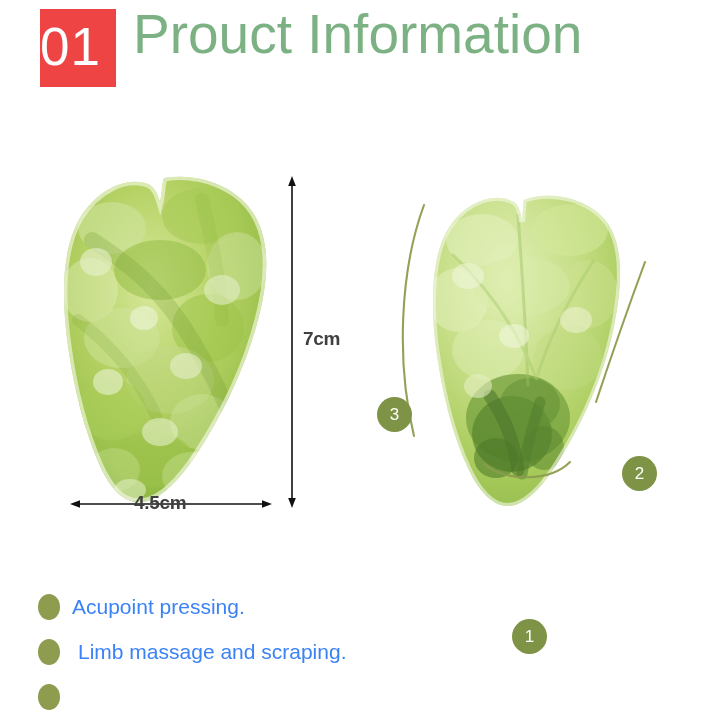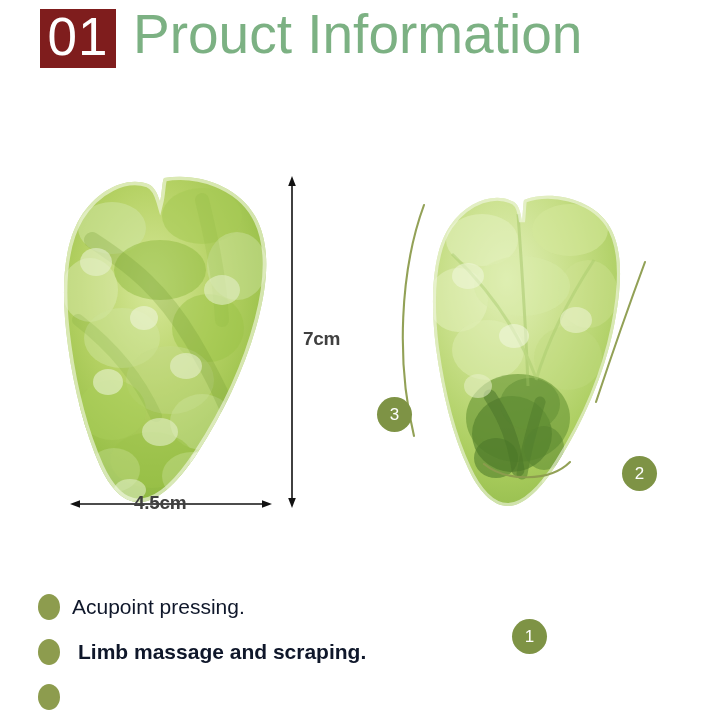--- a/index.html
+++ b/index.html
@@ -22,11 +22,10 @@
   .badge-01 {
     position: absolute;
     left: 40px; top: 9px;
-    width: 76px; height: 59px;
-    background: #7f1d1d;
+    width: 76px; height: 78px;
+    background: #ef4444;
     display: flex;
     align-items: center;
-    justify-content: center;
   }
   .badge-01 .num {
     color: #ffffff;

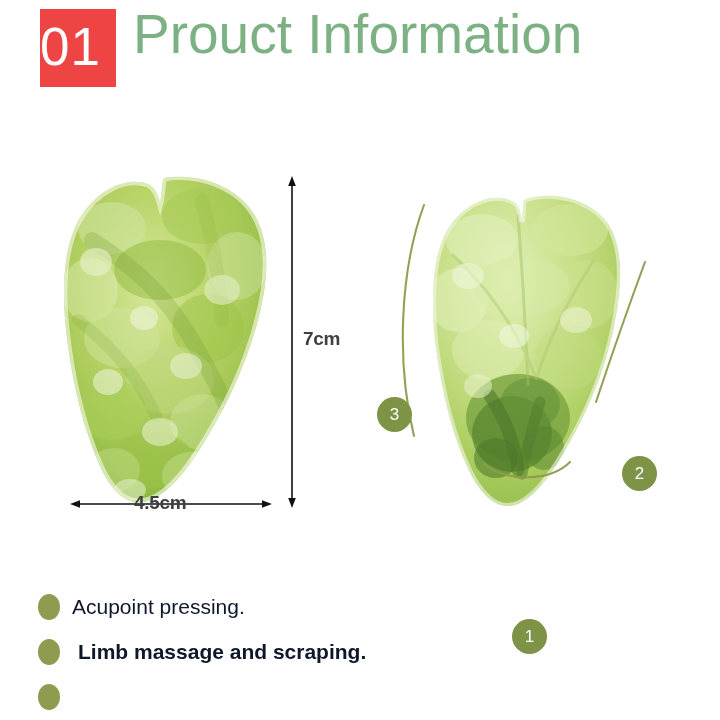--- a/index.html
+++ b/index.html
@@ -108,7 +108,7 @@
     flex: 0 0 auto;
   }
   .benefit-row .txt {
-    color: #0f172a;
+    color: #3b82f6;
     font-size: 21px;
     white-space: nowrap;
     font-family: "Liberation Sans", sans-serif;

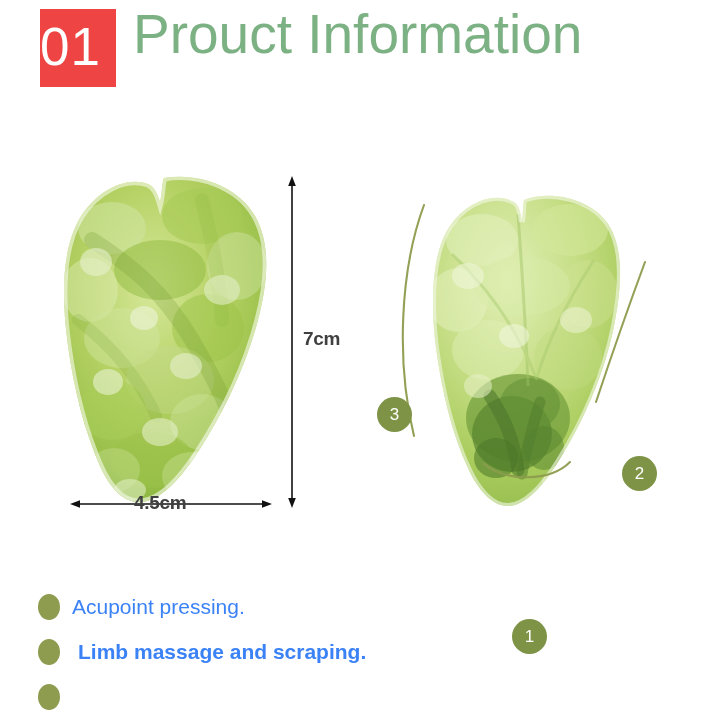--- a/index.html
+++ b/index.html
@@ -115,7 +115,7 @@
   }
   .benefit-row.r0 { left: 38px; top: 14px; }
   .benefit-row.r0 .txt { margin-left: 12px; }
-  .benefit-row.r1 { left: 38px; top: 59px; font-weight: bold; }
+  .benefit-row.r1 { left: 38px; top: 59px; }
   .benefit-row.r1 .txt { margin-left: 18px; }
   .benefit-row.r2 { left: 38px; top: 104px; }
   .benefit-row.r2 .txt { margin-left: 24px; }

